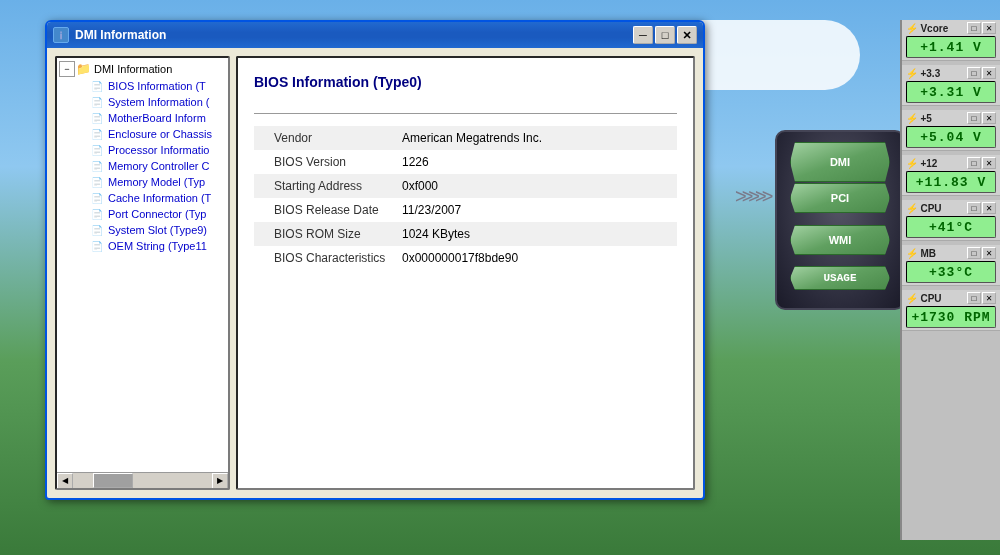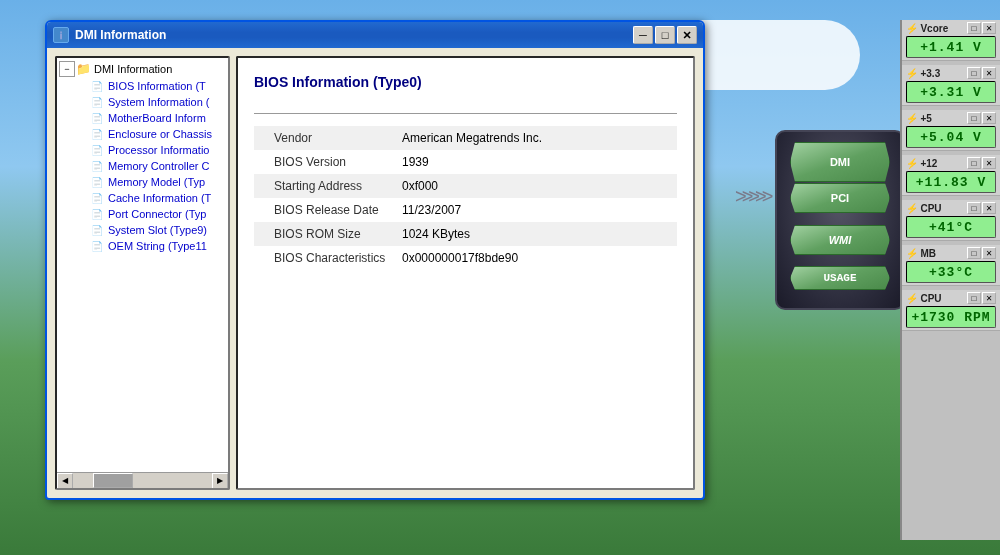--- a/index.html
+++ b/index.html
@@ -384,7 +384,7 @@
   </tr>
             <tr>
     <td>BIOS Version</td>
-    <td>1939</td>
+    <td>1226</td>
   </tr>
             <tr>
     <td>Starting Address</td>

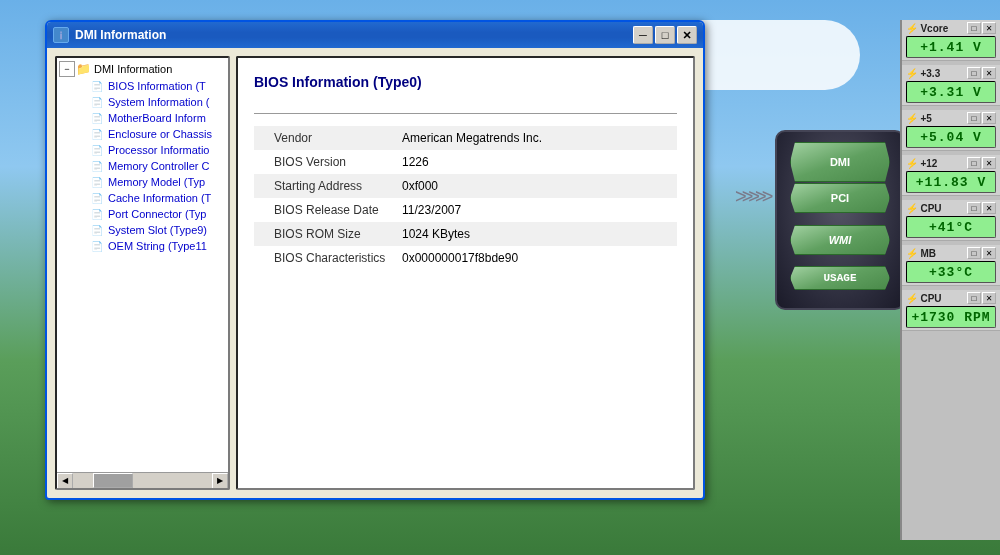--- a/index.html
+++ b/index.html
@@ -436,7 +436,7 @@
     border: 1px solid #2a6a2a; border-radius:3px;
     display:flex; align-items:center; justify-content:center;
     font-size:11px; font-weight:bold; color:#fff; cursor:pointer;
-    clip-path: polygon(5% 0%, 95% 0%, 100% 50%, 95% 100%, 5% 100%, 0% 50%); font-style: italic;">WMI</div>
+    clip-path: polygon(5% 0%, 95% 0%, 100% 50%, 95% 100%, 5% 100%, 0% 50%);">WMI</div>
 
   <div style="position:absolute; top:136px; left:15px; width:100px; height:24px;
     background: linear-gradient(160deg, #a0d0a0 0%, #60a060 50%, #4a8a4a 100%);

